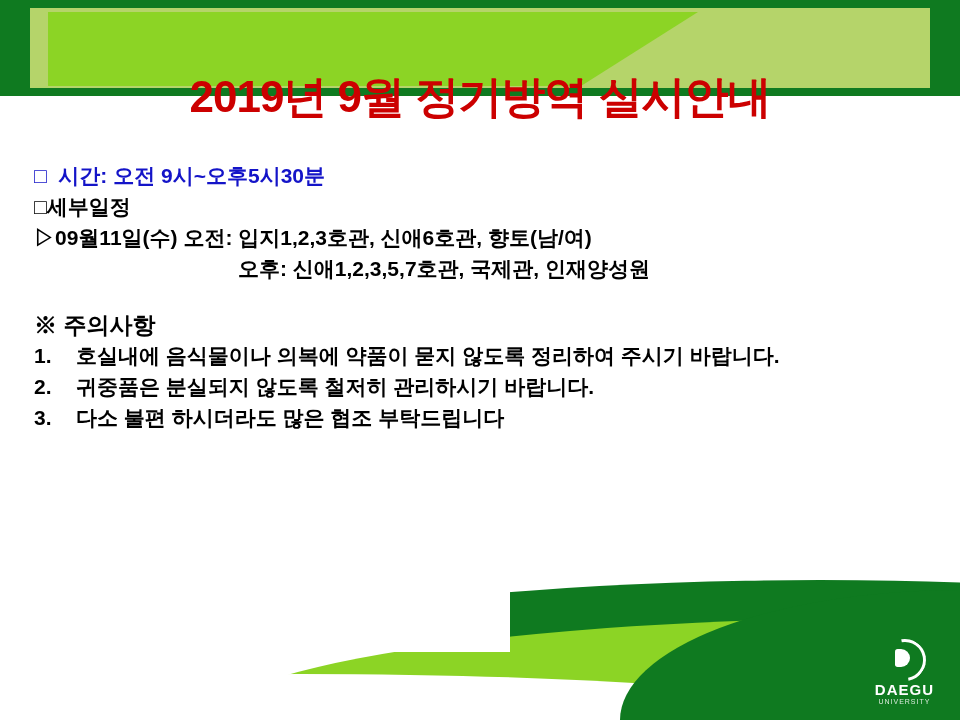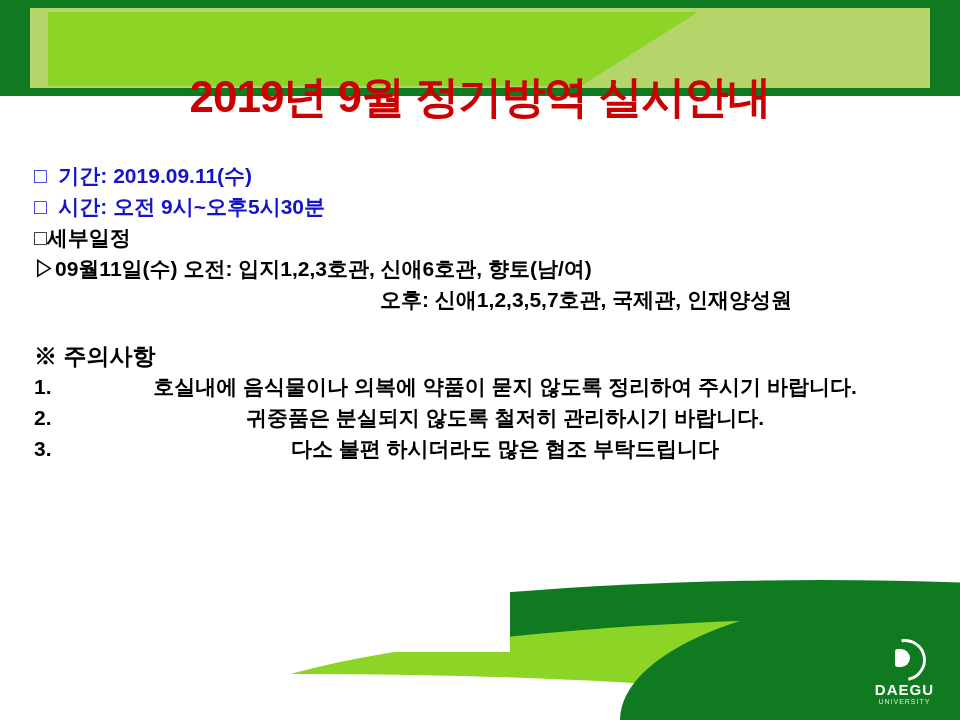--- a/index.html
+++ b/index.html
@@ -260,7 +260,6 @@
   <div class="slide-title">2019년 9월 정기방역 실시안내</div>
 
   <div class="content">
-    <div class="line blue">□  기간: 2019.09.11(수)</div>
     <div class="line blue">□  시간: 오전 9시~오후5시30분</div>
     <div class="line">□세부일정</div>
     <div class="line">▷09월11일(수) 오전: 입지1,2,3호관, 신애6호관, 향토(남/여)</div>

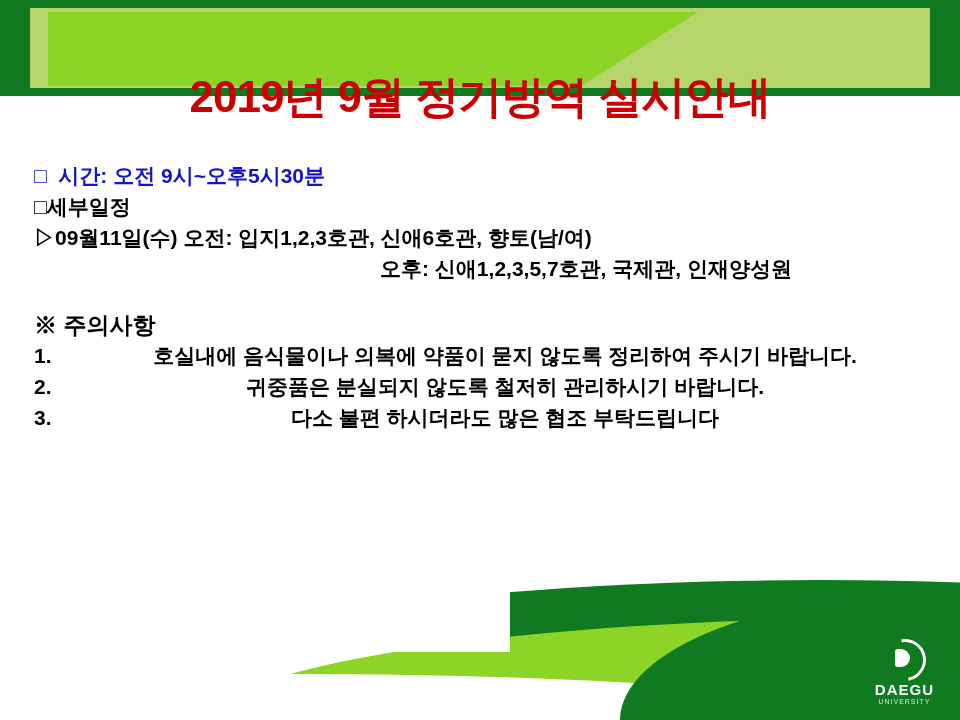--- a/index.html
+++ b/index.html
@@ -166,7 +166,6 @@
   }
   .line.indent-sub {
     padding-left: 204px;
-    text-align: center;
   }
   .spacer {
     height: 26px;

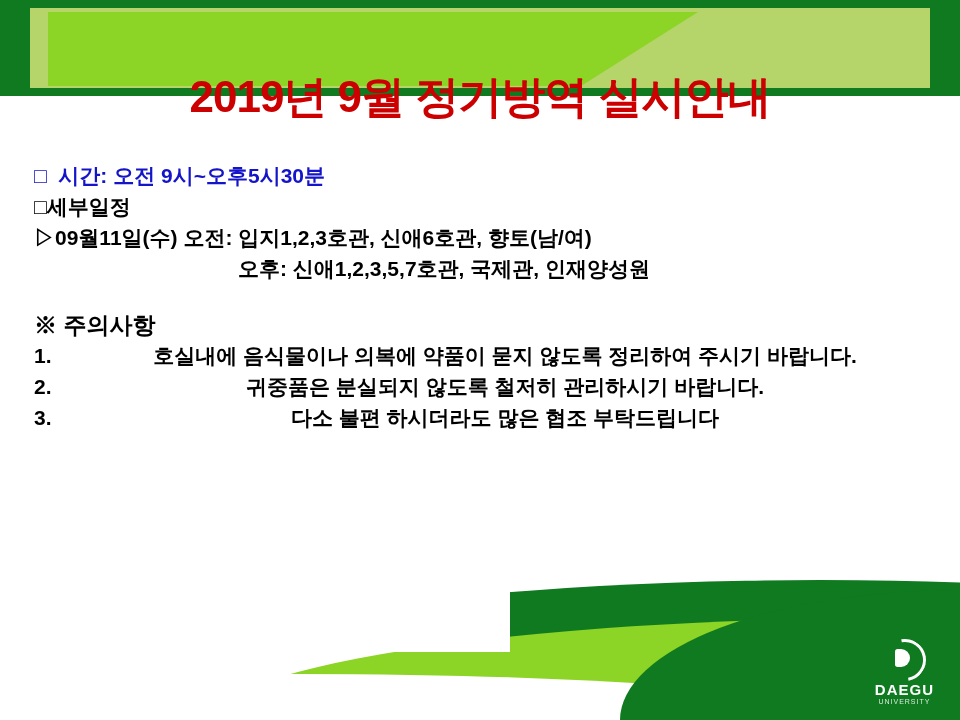--- a/index.html
+++ b/index.html
@@ -189,7 +189,6 @@
   }
   .numbered .txt {
     flex: 1 1 auto;
-    text-align: center;
   }
 
   

